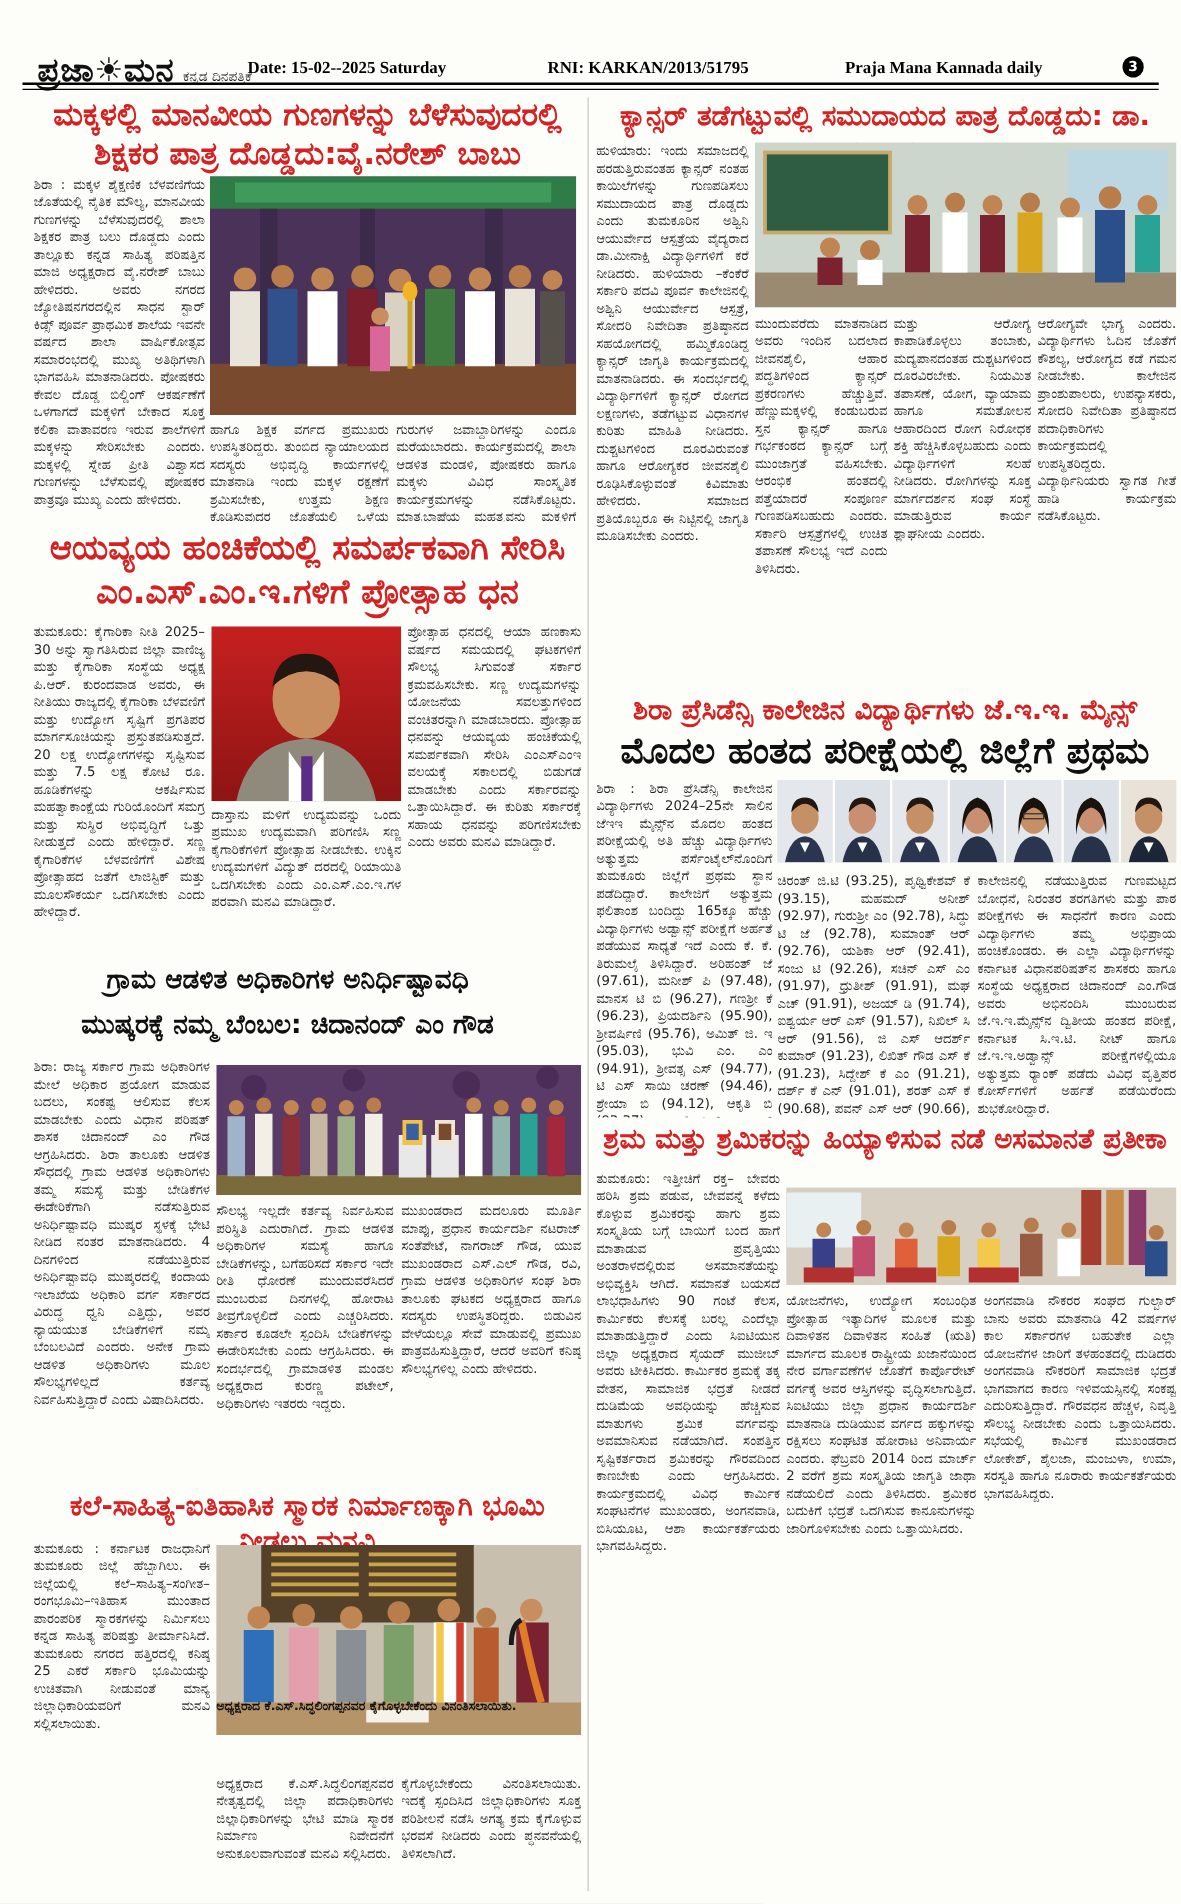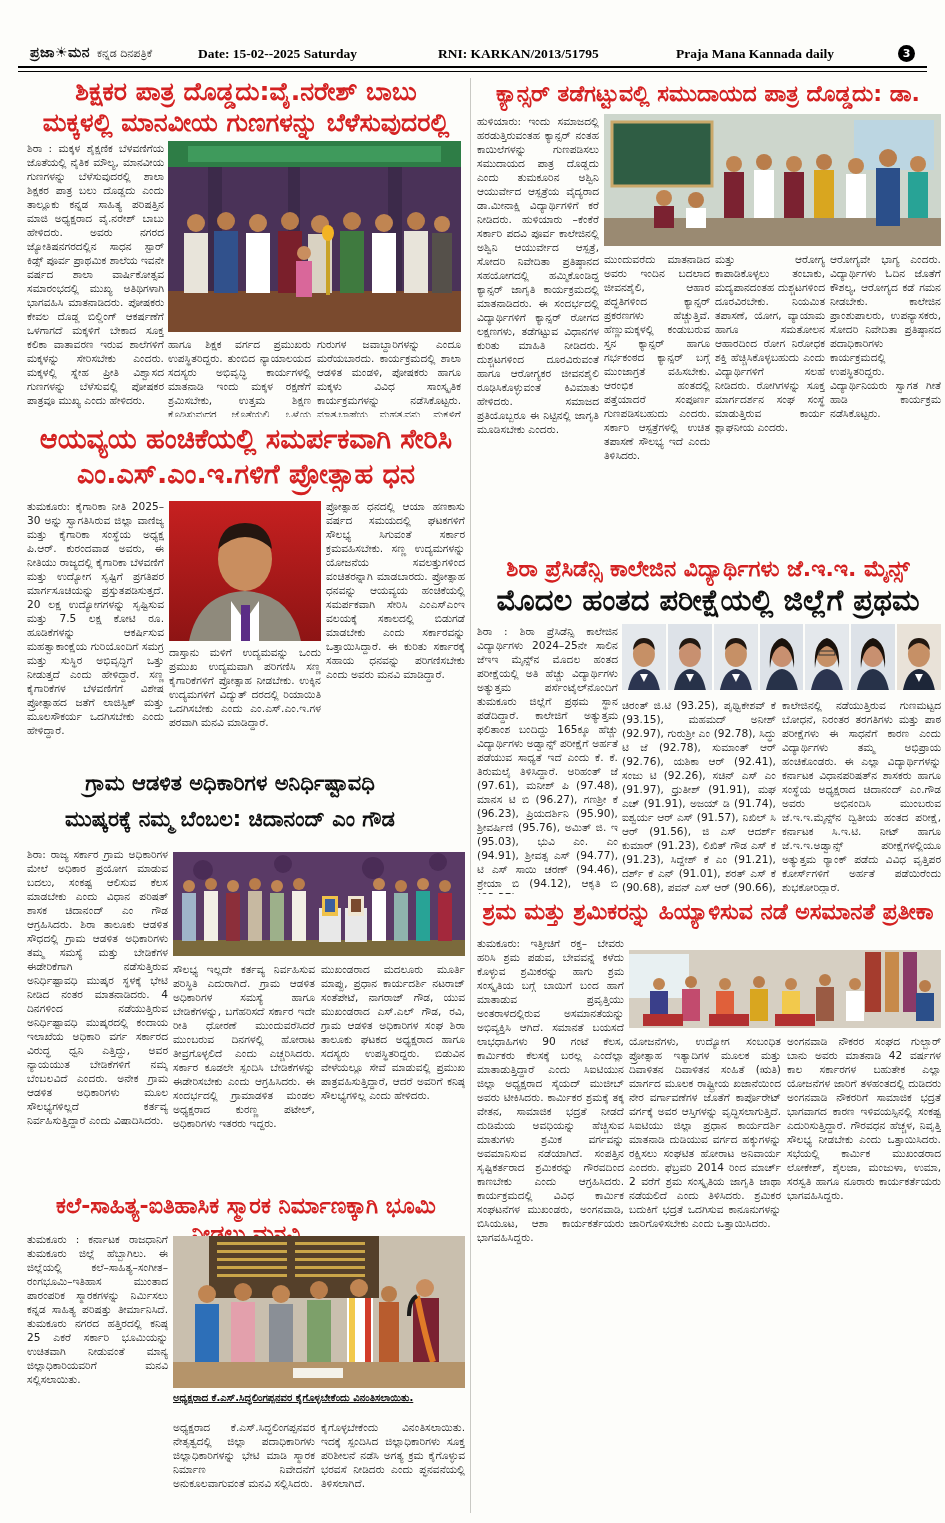--- a/index.html
+++ b/index.html
@@ -7,7 +7,7 @@
         font-family:"DejaVu Sans",sans-serif;color:#1c1c1c;overflow:hidden;}
   .abs{position:absolute;}
   
-  .masthead-main{font-weight:bold;font-size:14px;letter-spacing:.5px;color:#111;}
+  .masthead-main{font-weight:bold;font-size:26px;letter-spacing:.5px;color:#111;}
   .masthead-sub{font-size:11px;color:#222;margin-left:7px;}
   .hdr-serif{font-family:"Liberation Serif",serif;font-weight:bold;font-size:13.5px;color:#000000;}
   .page-badge{width:17px;height:17px;border-radius:50%;background:#000;color:#fff;

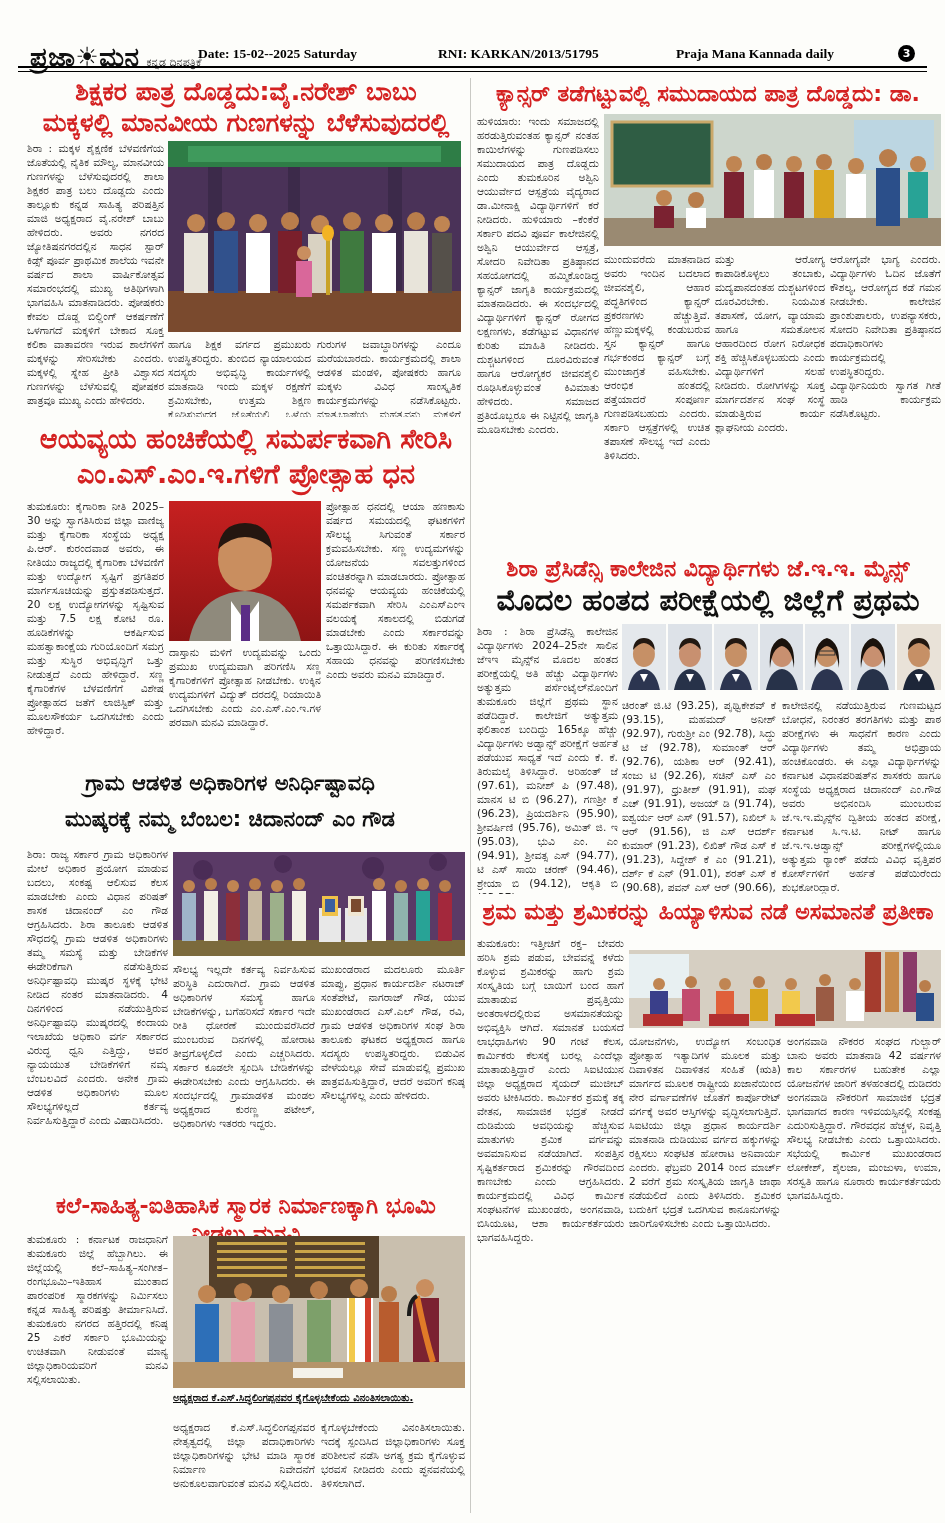--- a/index.html
+++ b/index.html
@@ -42,8 +42,8 @@
   <div class="abs vdivider" style="left:470px;top:78px;height:1435px;"></div>
 
   <div class="abs hl hl-red" style="left:27px;top:76px;width:438px;font-size:25px;line-height:31px;">
+    <div>ಮಕ್ಕಳಲ್ಲಿ ಮಾನವೀಯ ಗುಣಗಳನ್ನು ಬೆಳೆಸುವುದರಲ್ಲಿ</div>
     <div>ಶಿಕ್ಷಕರ ಪಾತ್ರ ದೊಡ್ಡದು:ವೈ.ನರೇಶ್ ಬಾಬು</div>
-    <div>ಮಕ್ಕಳಲ್ಲಿ ಮಾನವೀಯ ಗುಣಗಳನ್ನು ಬೆಳೆಸುವುದರಲ್ಲಿ</div>
   </div>
   <div class="abs bodycol" style="left:27px;top:141px;width:137px;height:276px;">ಶಿರಾ : ಮಕ್ಕಳ ಶೈಕ್ಷಣಿಕ ಬೆಳವಣಿಗೆಯ ಜೊತೆಯಲ್ಲಿ ನೈತಿಕ ಮೌಲ್ಯ, ಮಾನವೀಯ ಗುಣಗಳನ್ನು ಬೆಳೆಸುವುದರಲ್ಲಿ ಶಾಲಾ ಶಿಕ್ಷಕರ ಪಾತ್ರ ಬಲು ದೊಡ್ಡದು ಎಂದು ತಾಲ್ಲೂಕು ಕನ್ನಡ ಸಾಹಿತ್ಯ ಪರಿಷತ್ತಿನ ಮಾಜಿ ಅಧ್ಯಕ್ಷರಾದ ವೈ.ನರೇಶ್ ಬಾಬು ಹೇಳಿದರು. ಅವರು ನಗರದ ಜ್ಯೋತಿಷನಗರದಲ್ಲಿನ ಸಾಧನ ಸ್ಟಾರ್ ಕಿಡ್ಸ್ ಪೂರ್ವ ಪ್ರಾಥಮಿಕ ಶಾಲೆಯ ಇವನೇ ವರ್ಷದ ಶಾಲಾ ವಾರ್ಷಿಕೋತ್ಸವ ಸಮಾರಂಭದಲ್ಲಿ ಮುಖ್ಯ ಅತಿಥಿಗಳಾಗಿ ಭಾಗವಹಿಸಿ ಮಾತನಾಡಿದರು. ಪೋಷಕರು ಕೇವಲ ದೊಡ್ಡ ಬಿಲ್ಡಿಂಗ್ ಆಕರ್ಷಣೆಗೆ ಒಳಗಾಗದೆ ಮಕ್ಕಳಿಗೆ ಬೇಕಾದ ಸೂಕ್ತ ಕಲಿಕಾ ವಾತಾವರಣ ಇರುವ ಶಾಲೆಗಳಿಗೆ ಮಕ್ಕಳನ್ನು ಸೇರಿಸಬೇಕು ಎಂದರು. ಮಕ್ಕಳಲ್ಲಿ ಸ್ನೇಹ ಪ್ರೀತಿ ವಿಶ್ವಾಸದ ಗುಣಗಳನ್ನು ಬೆಳೆಸುವಲ್ಲಿ ಪೋಷಕರ ಪಾತ್ರವೂ ಮುಖ್ಯ ಎಂದು ಹೇಳಿದರು.</div>
   <div class="abs photo" style="left:168px;top:141px;width:293px;height:191px;">

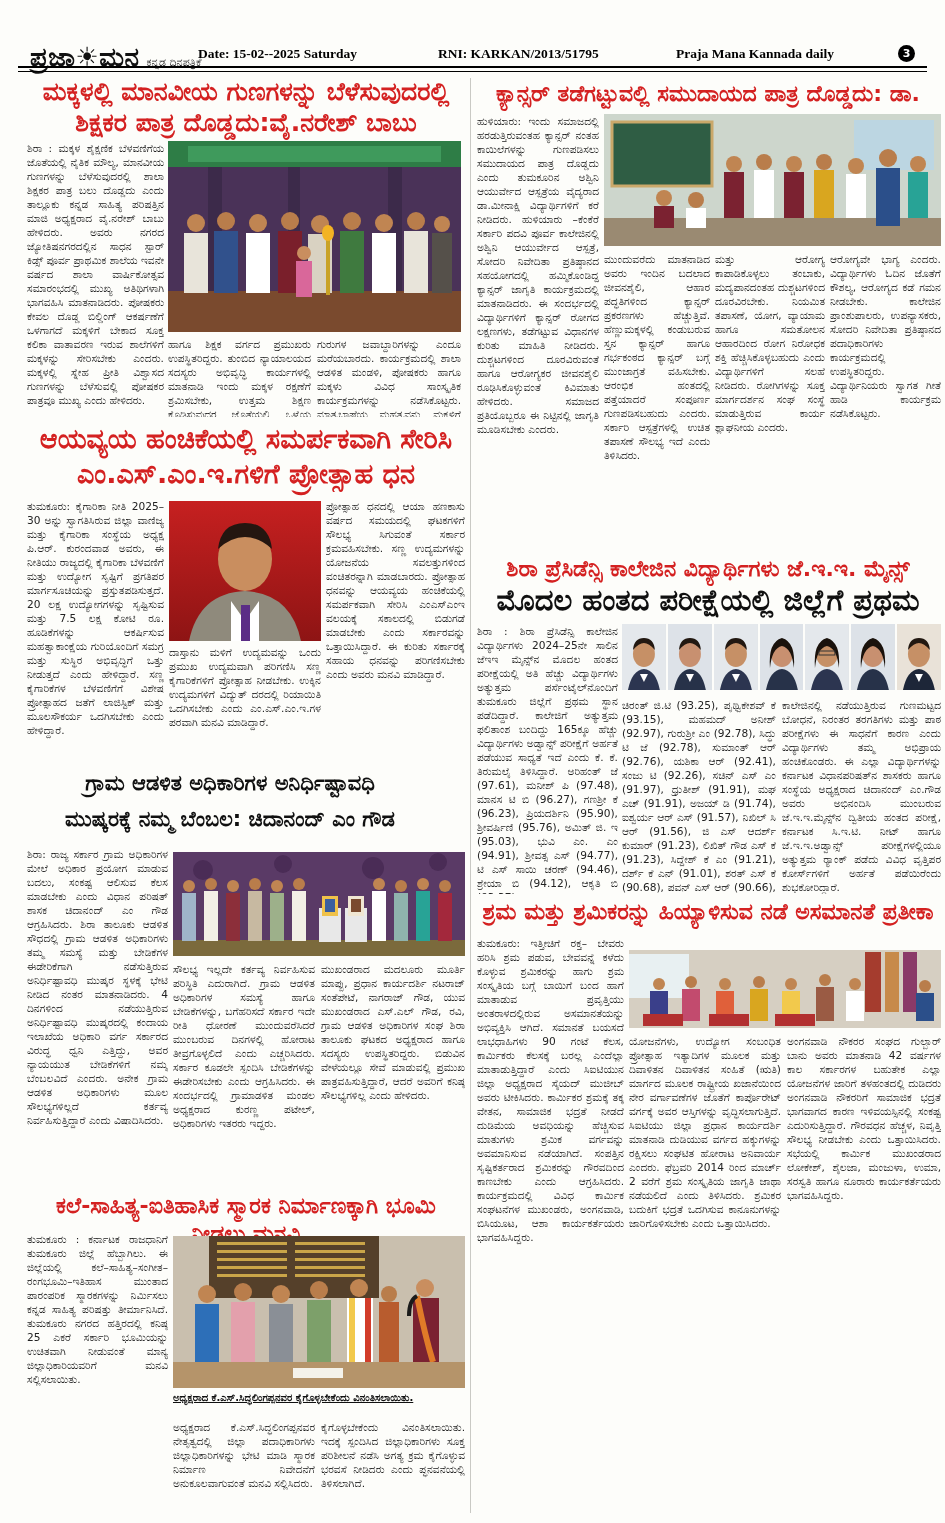--- a/index.html
+++ b/index.html
@@ -338,7 +338,7 @@
       <rect x="120" y="132" width="50" height="10" fill="#f4f2ea"></rect>
     </svg>
   </div>
-  <div class="abs caption" style="left:173px;top:1391px;width:292px;height:27px;text-decoration:underline;">ಅಧ್ಯಕ್ಷರಾದ ಕೆ.ಎಸ್.ಸಿದ್ಧಲಿಂಗಪ್ಪನವರ ಕೈಗೊಳ್ಳಬೇಕೆಂದು ವಿನಂತಿಸಲಾಯಿತು.</div>
+  <div class="abs caption" style="left:173px;top:1359px;width:292px;height:27px;">ಅಧ್ಯಕ್ಷರಾದ ಕೆ.ಎಸ್.ಸಿದ್ಧಲಿಂಗಪ್ಪನವರ ಕೈಗೊಳ್ಳಬೇಕೆಂದು ವಿನಂತಿಸಲಾಯಿತು.</div>
   <div class="abs bodycol" style="left:173px;top:1420px;width:142px;height:95px;">ಅಧ್ಯಕ್ಷರಾದ ಕೆ.ಎಸ್.ಸಿದ್ಧಲಿಂಗಪ್ಪನವರ ನೇತೃತ್ವದಲ್ಲಿ ಜಿಲ್ಲಾ ಪದಾಧಿಕಾರಿಗಳು ಜಿಲ್ಲಾಧಿಕಾರಿಗಳನ್ನು ಭೇಟಿ ಮಾಡಿ ಸ್ಮಾರಕ ನಿರ್ಮಾಣ ನಿವೇದನೆಗೆ ಅನುಕೂಲವಾಗುವಂತೆ ಮನವಿ ಸಲ್ಲಿಸಿದರು.</div>
   <div class="abs bodycol" style="left:321px;top:1420px;width:144px;height:95px;">ಕೈಗೊಳ್ಳಬೇಕೆಂದು ವಿನಂತಿಸಲಾಯಿತು. ಇದಕ್ಕೆ ಸ್ಪಂದಿಸಿದ ಜಿಲ್ಲಾಧಿಕಾರಿಗಳು ಸೂಕ್ತ ಪರಿಶೀಲನೆ ನಡೆಸಿ ಅಗತ್ಯ ಕ್ರಮ ಕೈಗೊಳ್ಳುವ ಭರವಸೆ ನೀಡಿದರು ಎಂದು ಪ್ಧನವನೆಯಲ್ಲಿ ತಿಳಿಸಲಾಗಿದೆ.</div>
 

